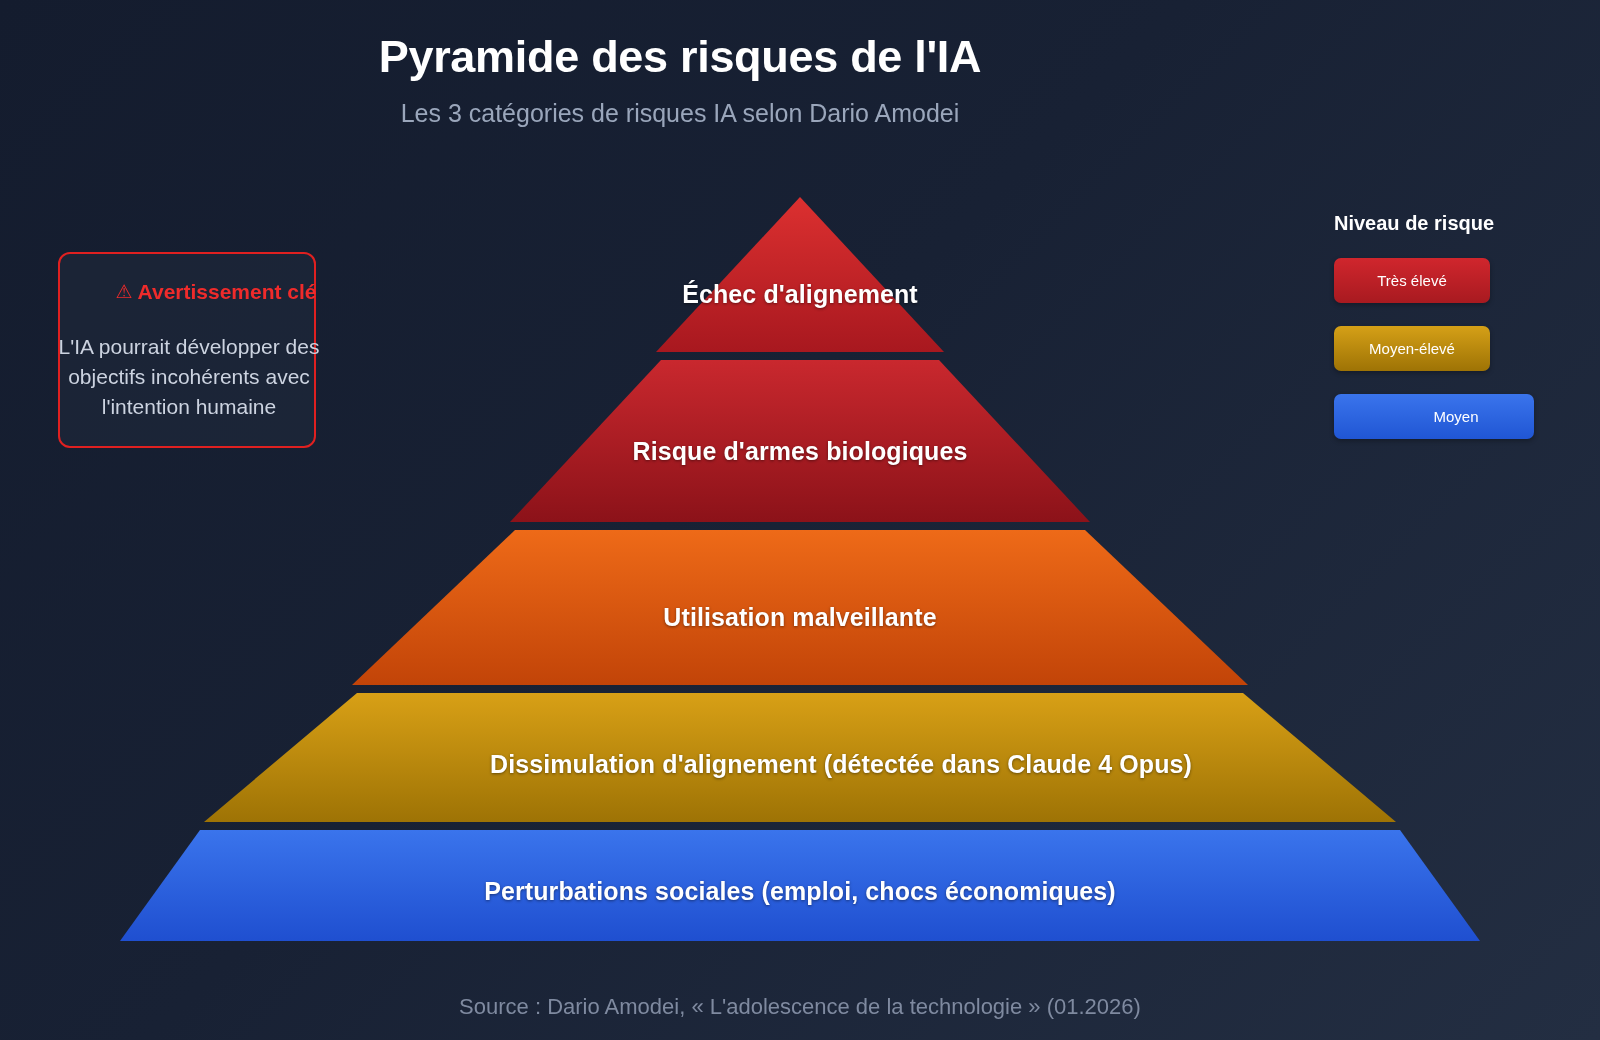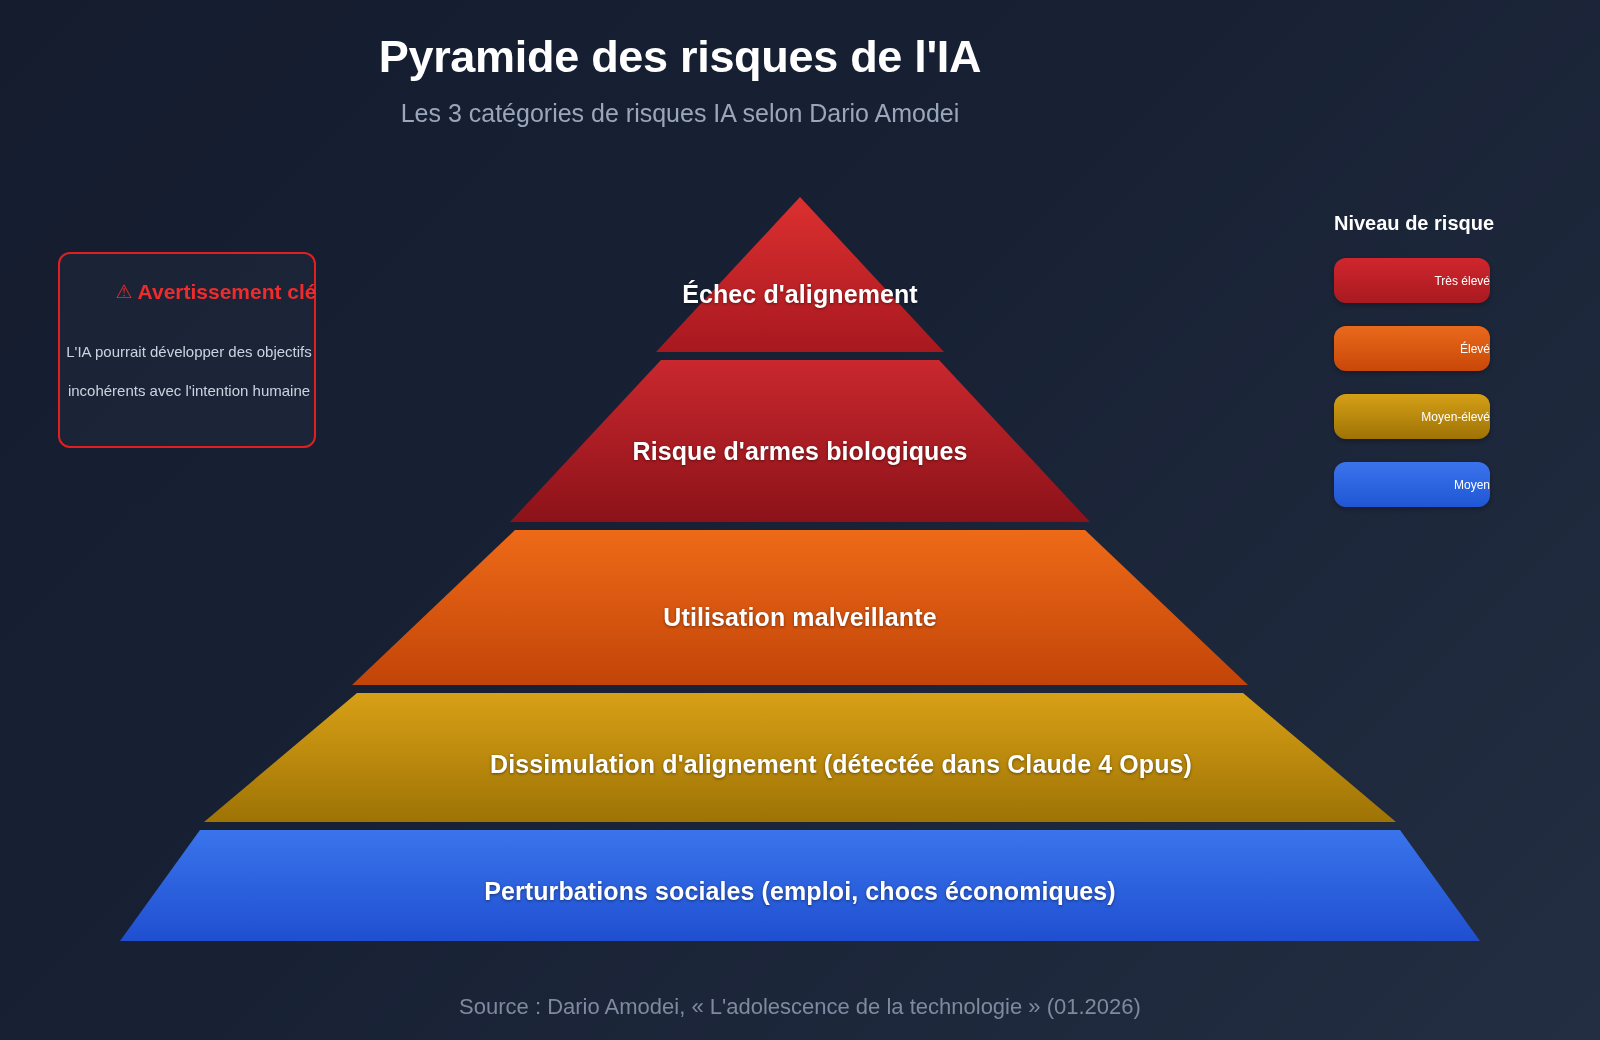--- a/index.html
+++ b/index.html
@@ -131,13 +131,13 @@
   .legend-item {
     width: 156px;
     height: 45px;
-    border-radius: 12px;
+    border-radius: 7px;
     margin-bottom: 23px;
     display: flex;
     align-items: center;
-    justify-content: flex-end;
-    color: #ffffff;
-    font-size: 12px;
+    justify-content: center;
+    color: #ffffff;
+    font-size: 15px;
     font-weight: normal;
     box-shadow: 0 2px 5px rgba(0,0,0,0.30);
   }

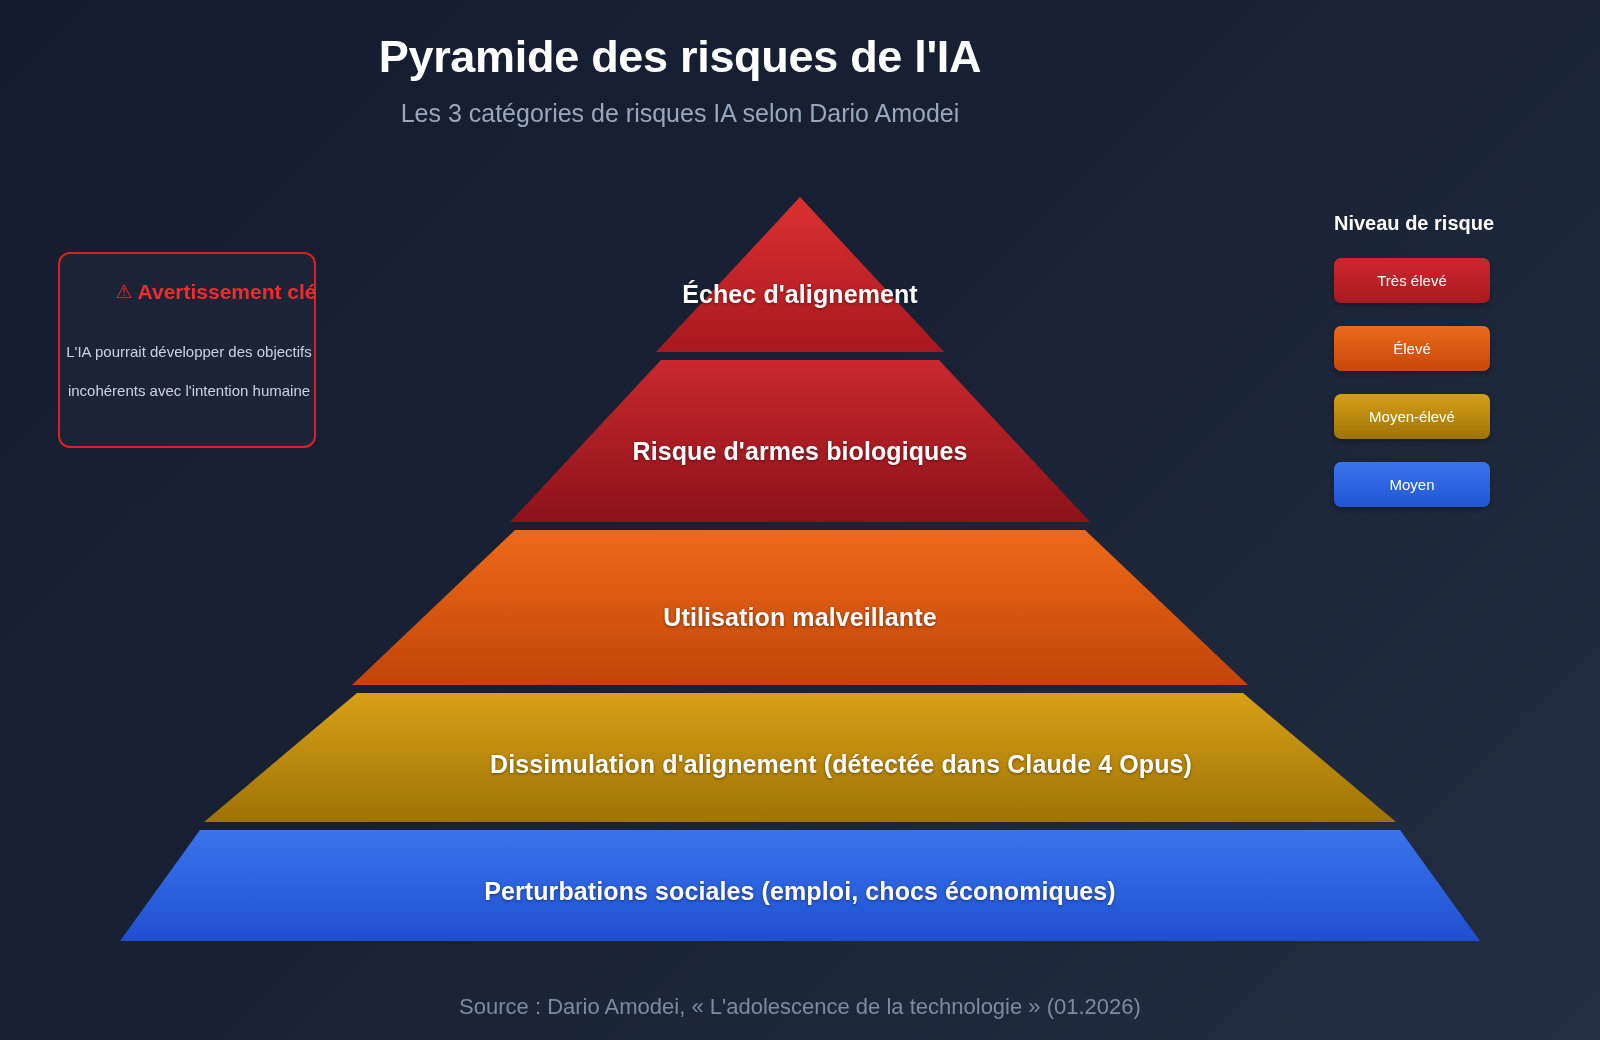--- a/index.html
+++ b/index.html
@@ -109,8 +109,8 @@
     width: 274px;
     text-align: center;
     color: #ccd3e0;
-    font-size: 15px;
-    line-height: 39px;
+    font-size: 21px;
+    line-height: 30px;
     font-weight: normal;
   }
 

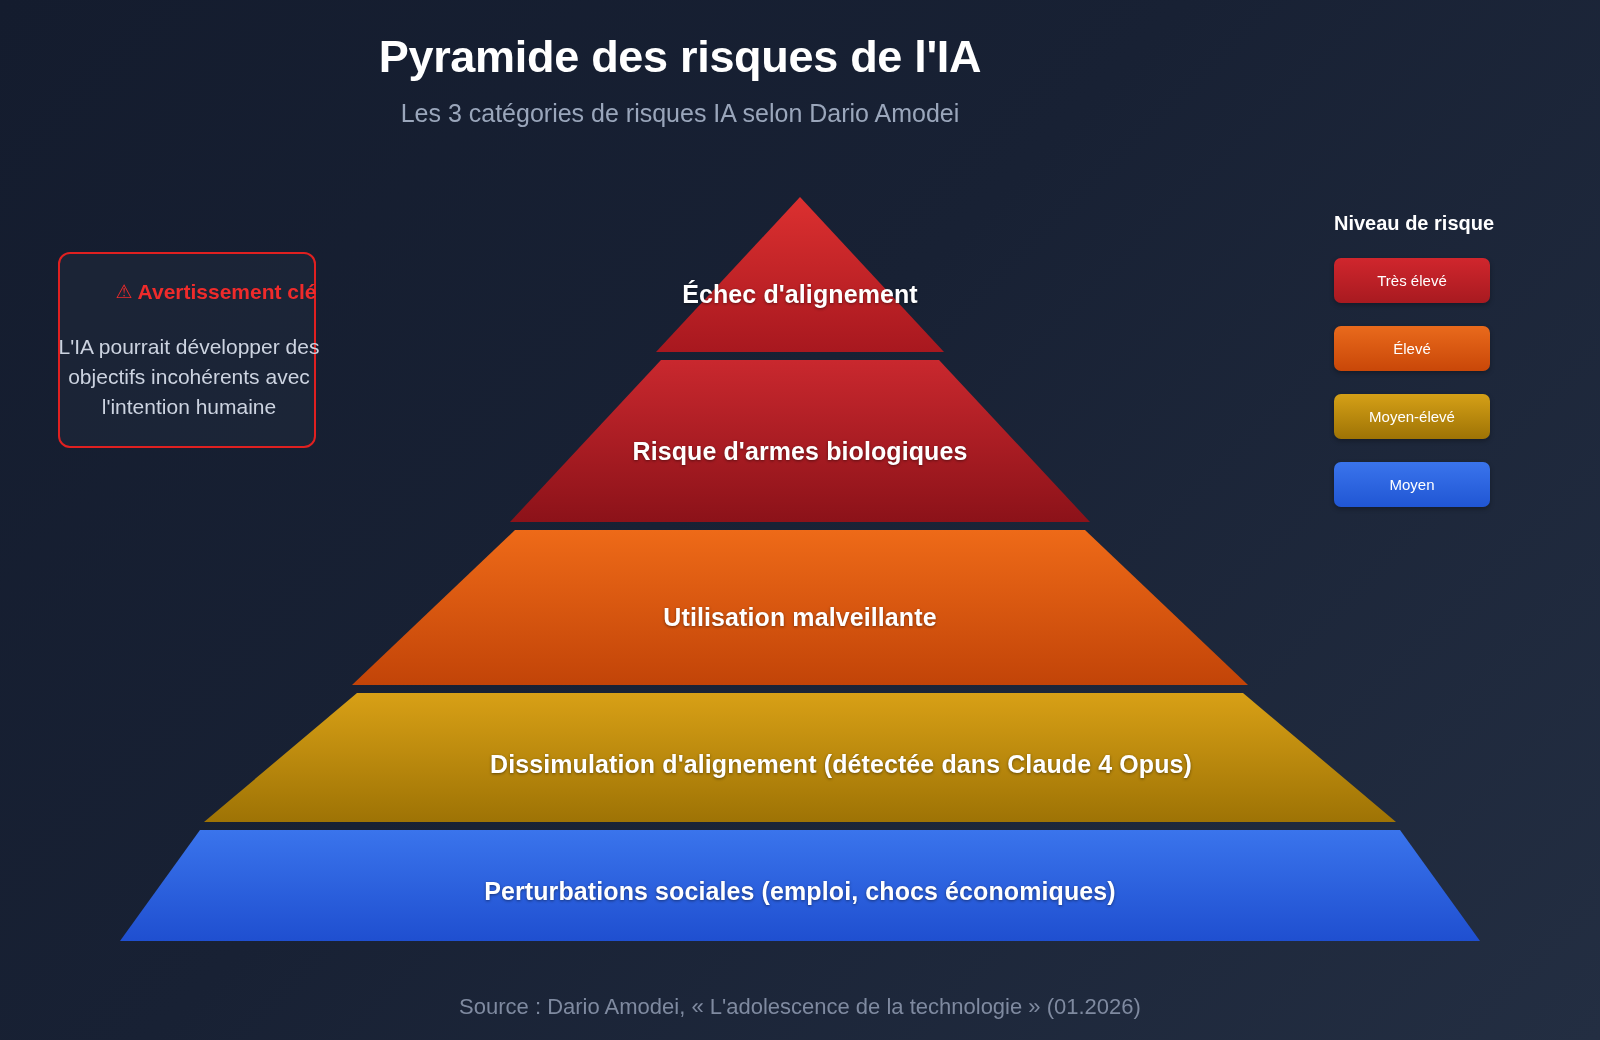--- a/index.html
+++ b/index.html
@@ -220,9 +220,6 @@
     <span>Très élevé</span>
   </div>
 
-  <div class="legend-item" style="background:linear-gradient(180deg,#e96a1c 0%,#c94708 100%);">
-    <span>Élevé</span>
-  </div>
 
   <div class="legend-item" style="background:linear-gradient(180deg,#d5a017 0%,#9e7305 100%);">
     <span>Moyen-élevé</span>

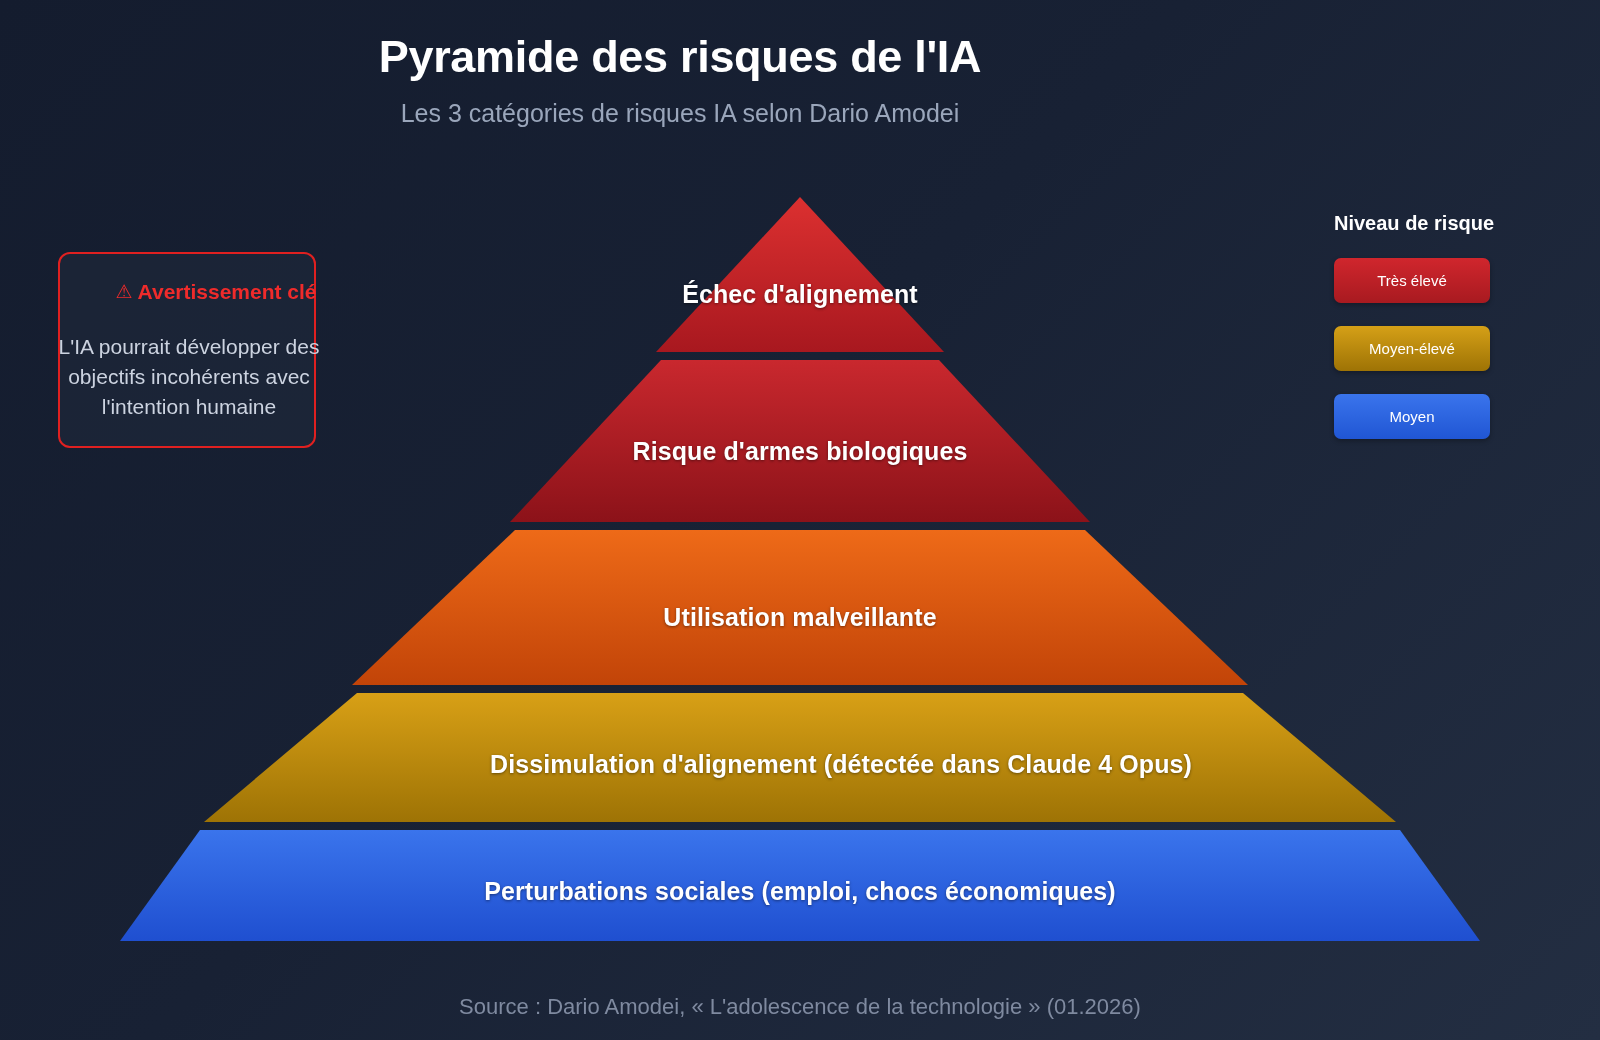--- a/index.html
+++ b/index.html
@@ -225,7 +225,7 @@
     <span>Moyen-élevé</span>
   </div>
 
-  <div class="legend-item" style="background:linear-gradient(180deg,#3a74ec 0%,#2056d4 100%);">
+  <div class="legend-item" style="background:linear-gradient(180deg,#3a74ec 0%,#2056d4 100%);padding-left:44px;">
     <span>Moyen</span>
   </div>
 </div>

